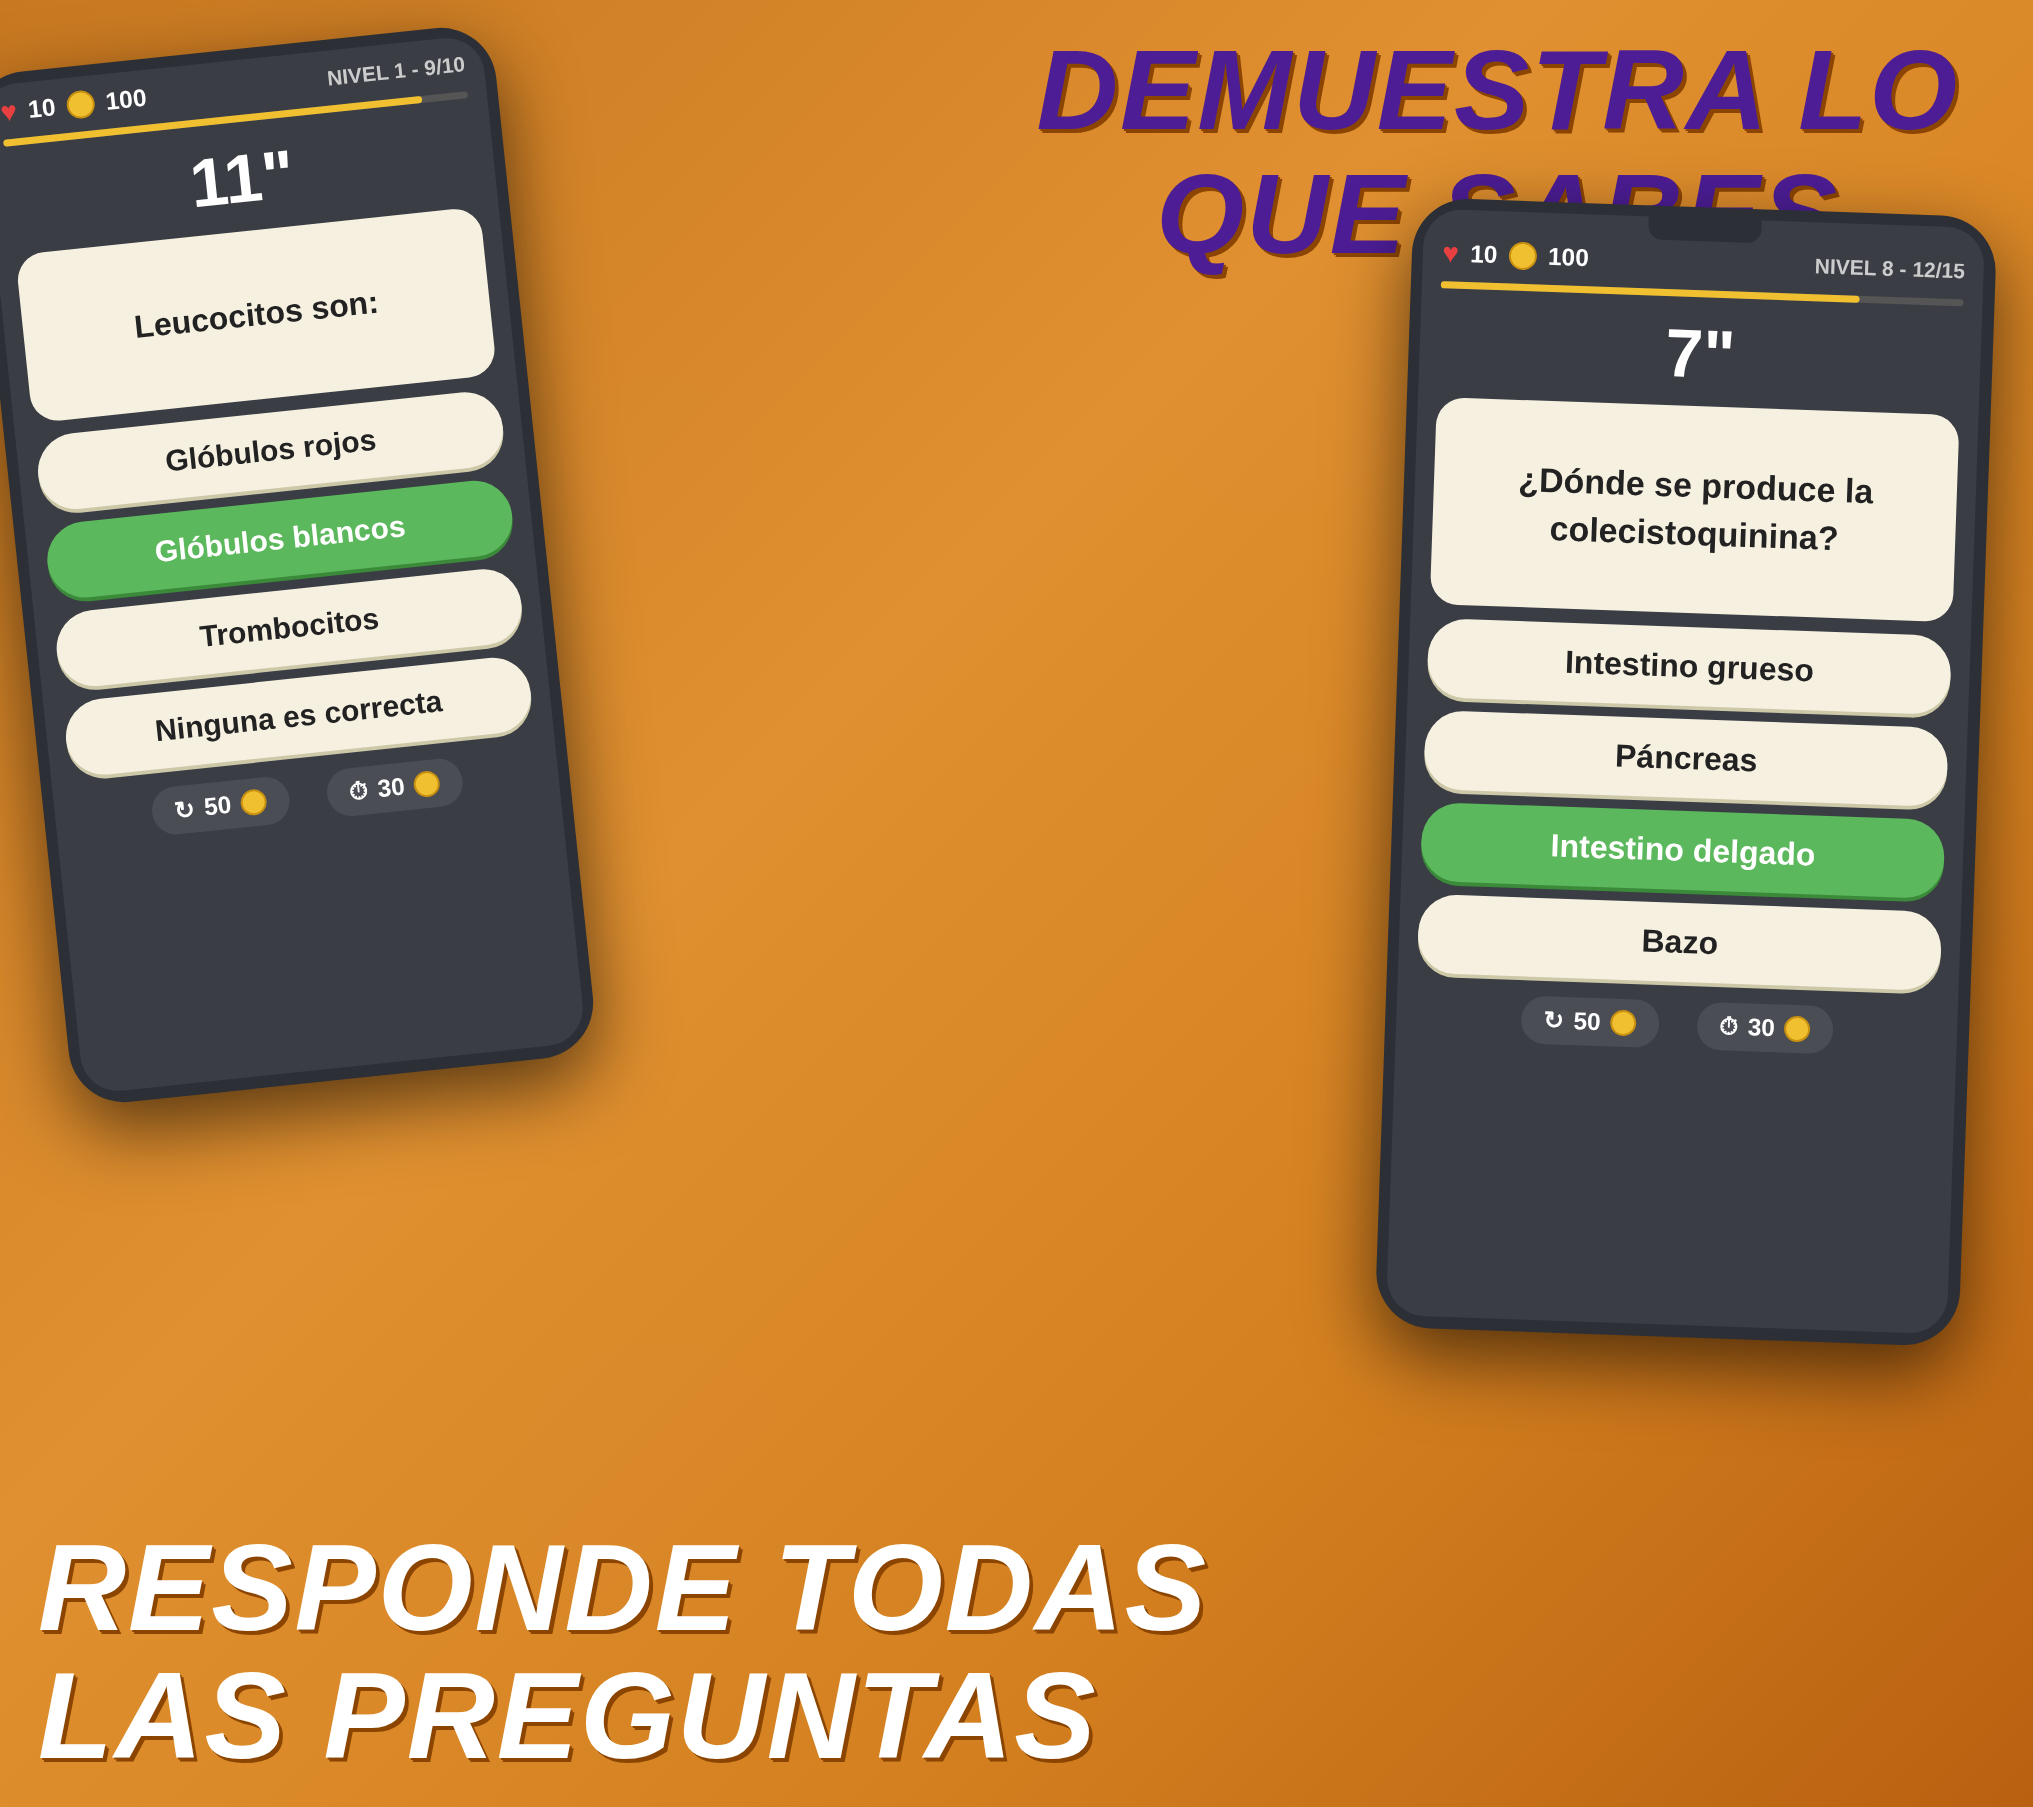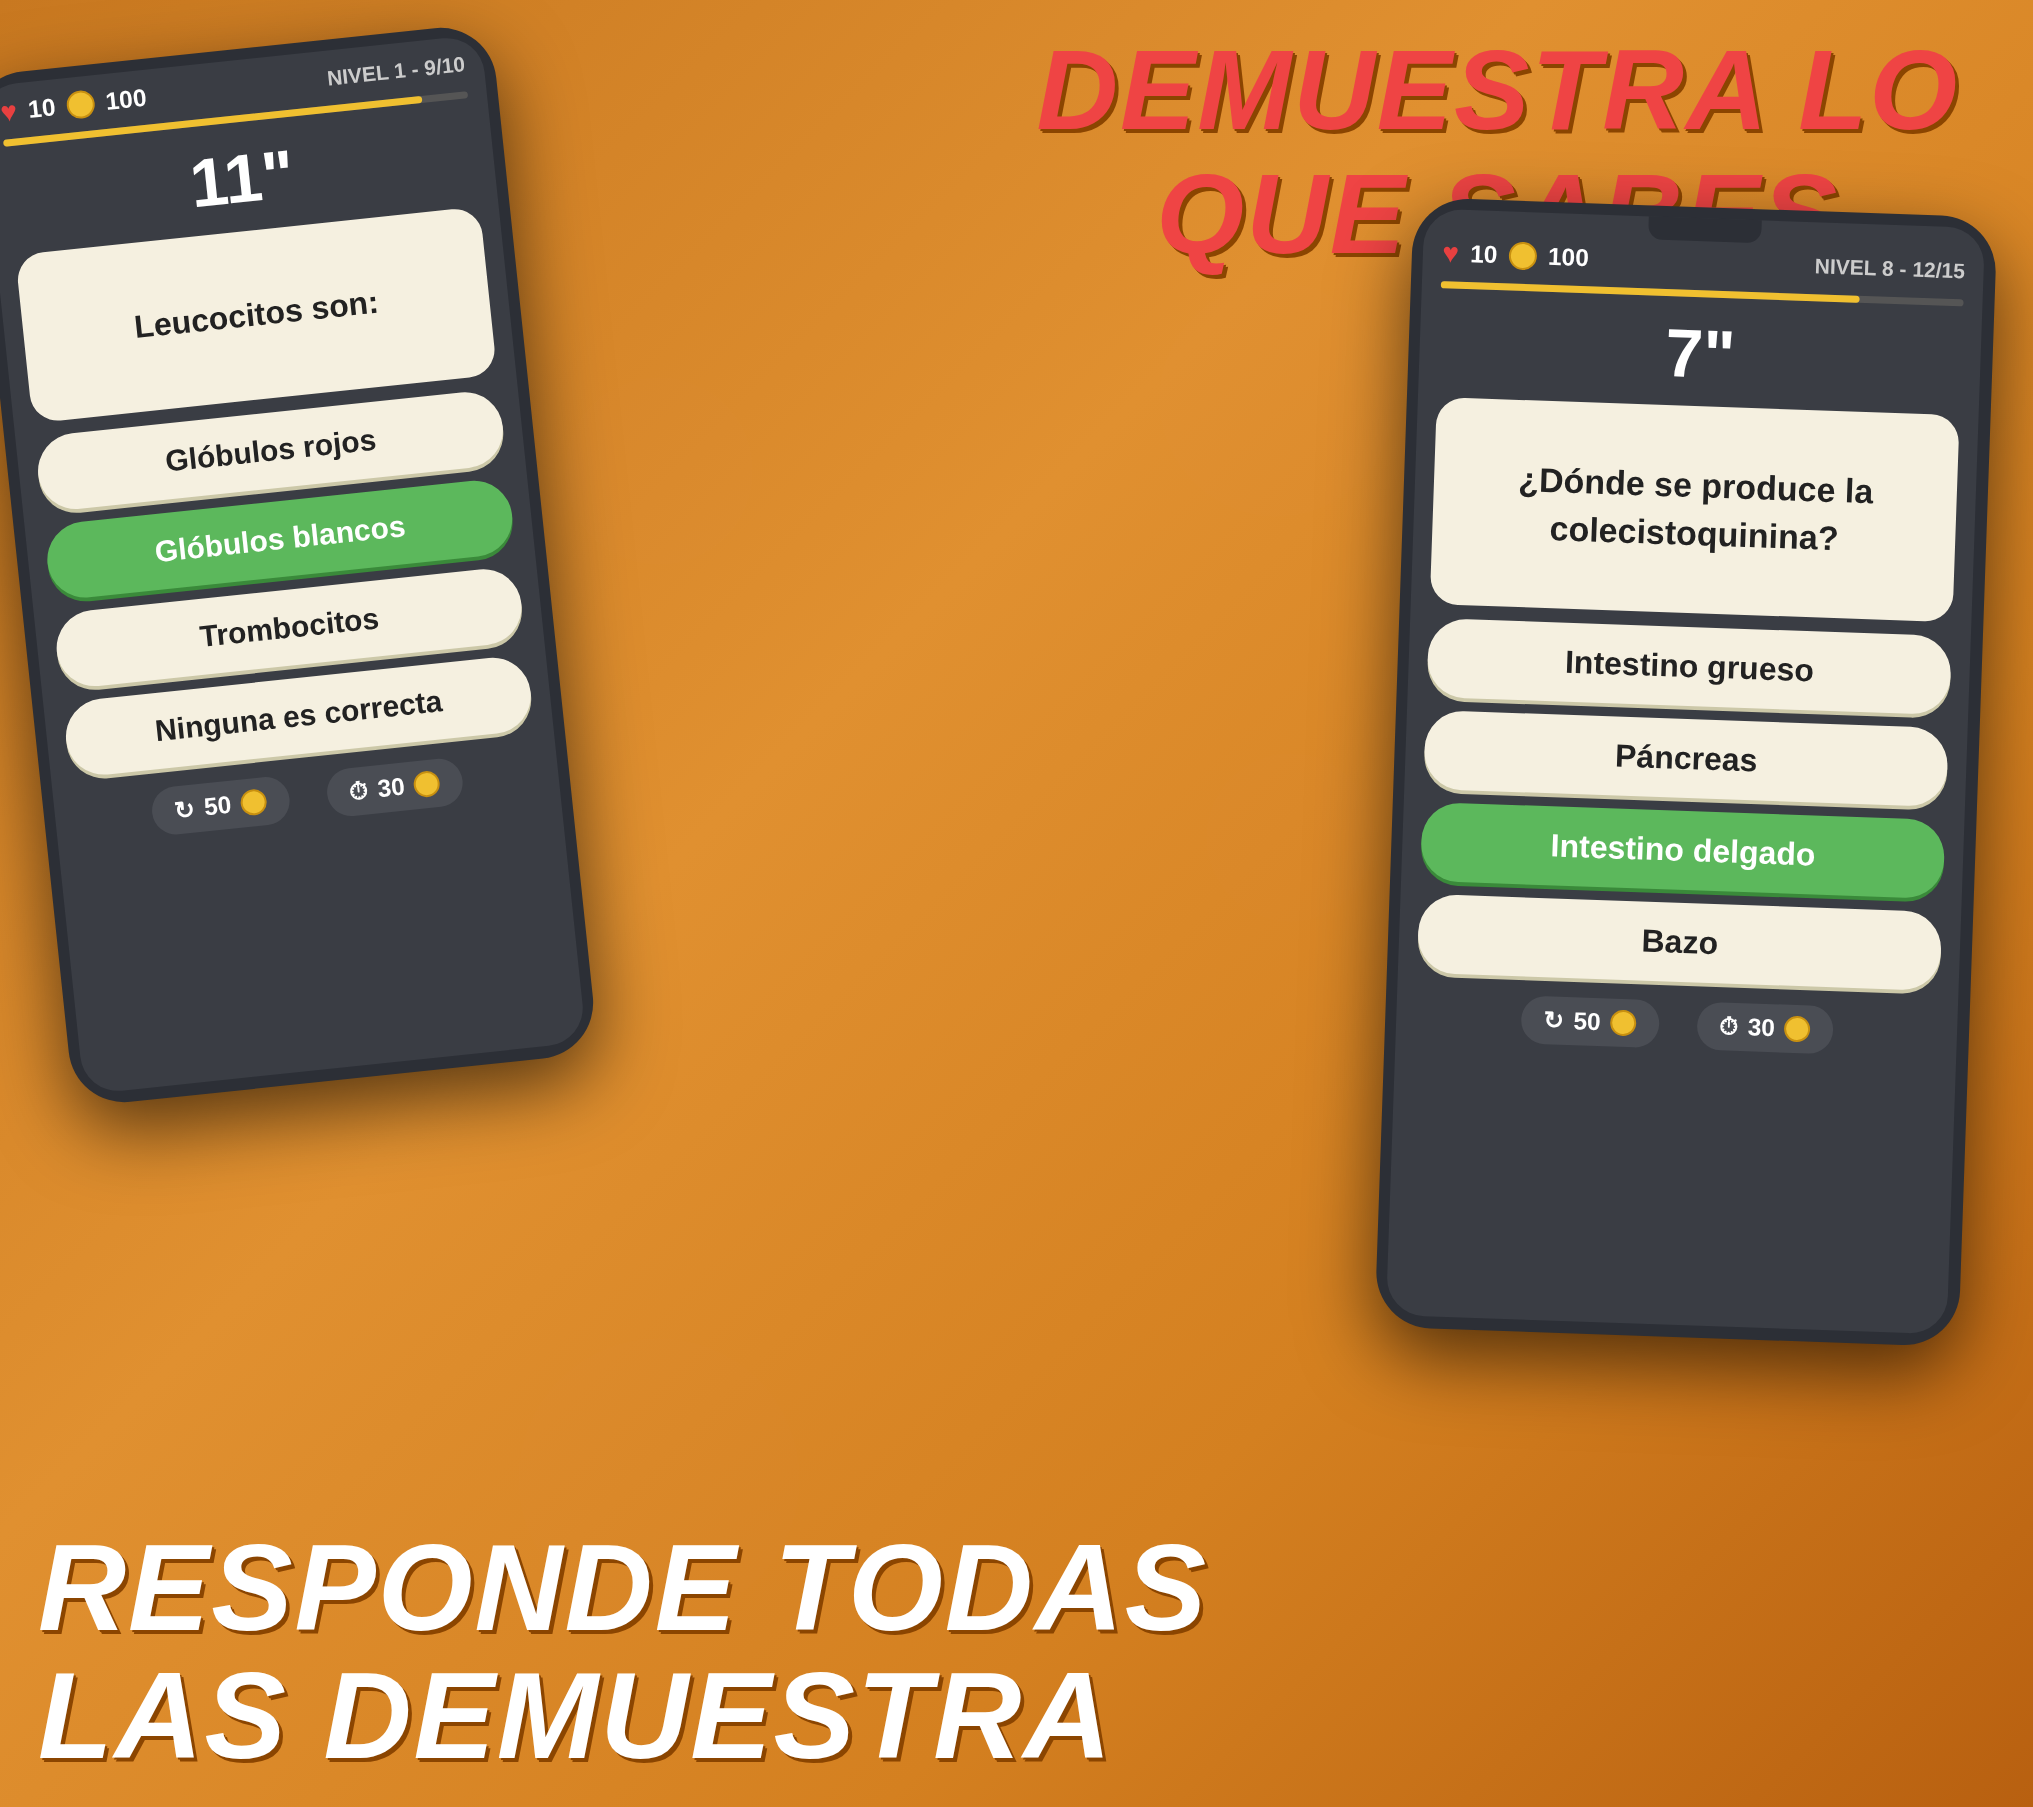--- a/index.html
+++ b/index.html
@@ -30,7 +30,7 @@
     .headline-top span {
       font-size: 113px;
       font-weight: 900;
-      color: #ef4444;
+      color: #4c1d95;
       text-shadow: 3.8px 3.8px 0 #8B4500, 1.9px 1.9px 0 #8B4500;
       letter-spacing: 1.9px;
       display: block;

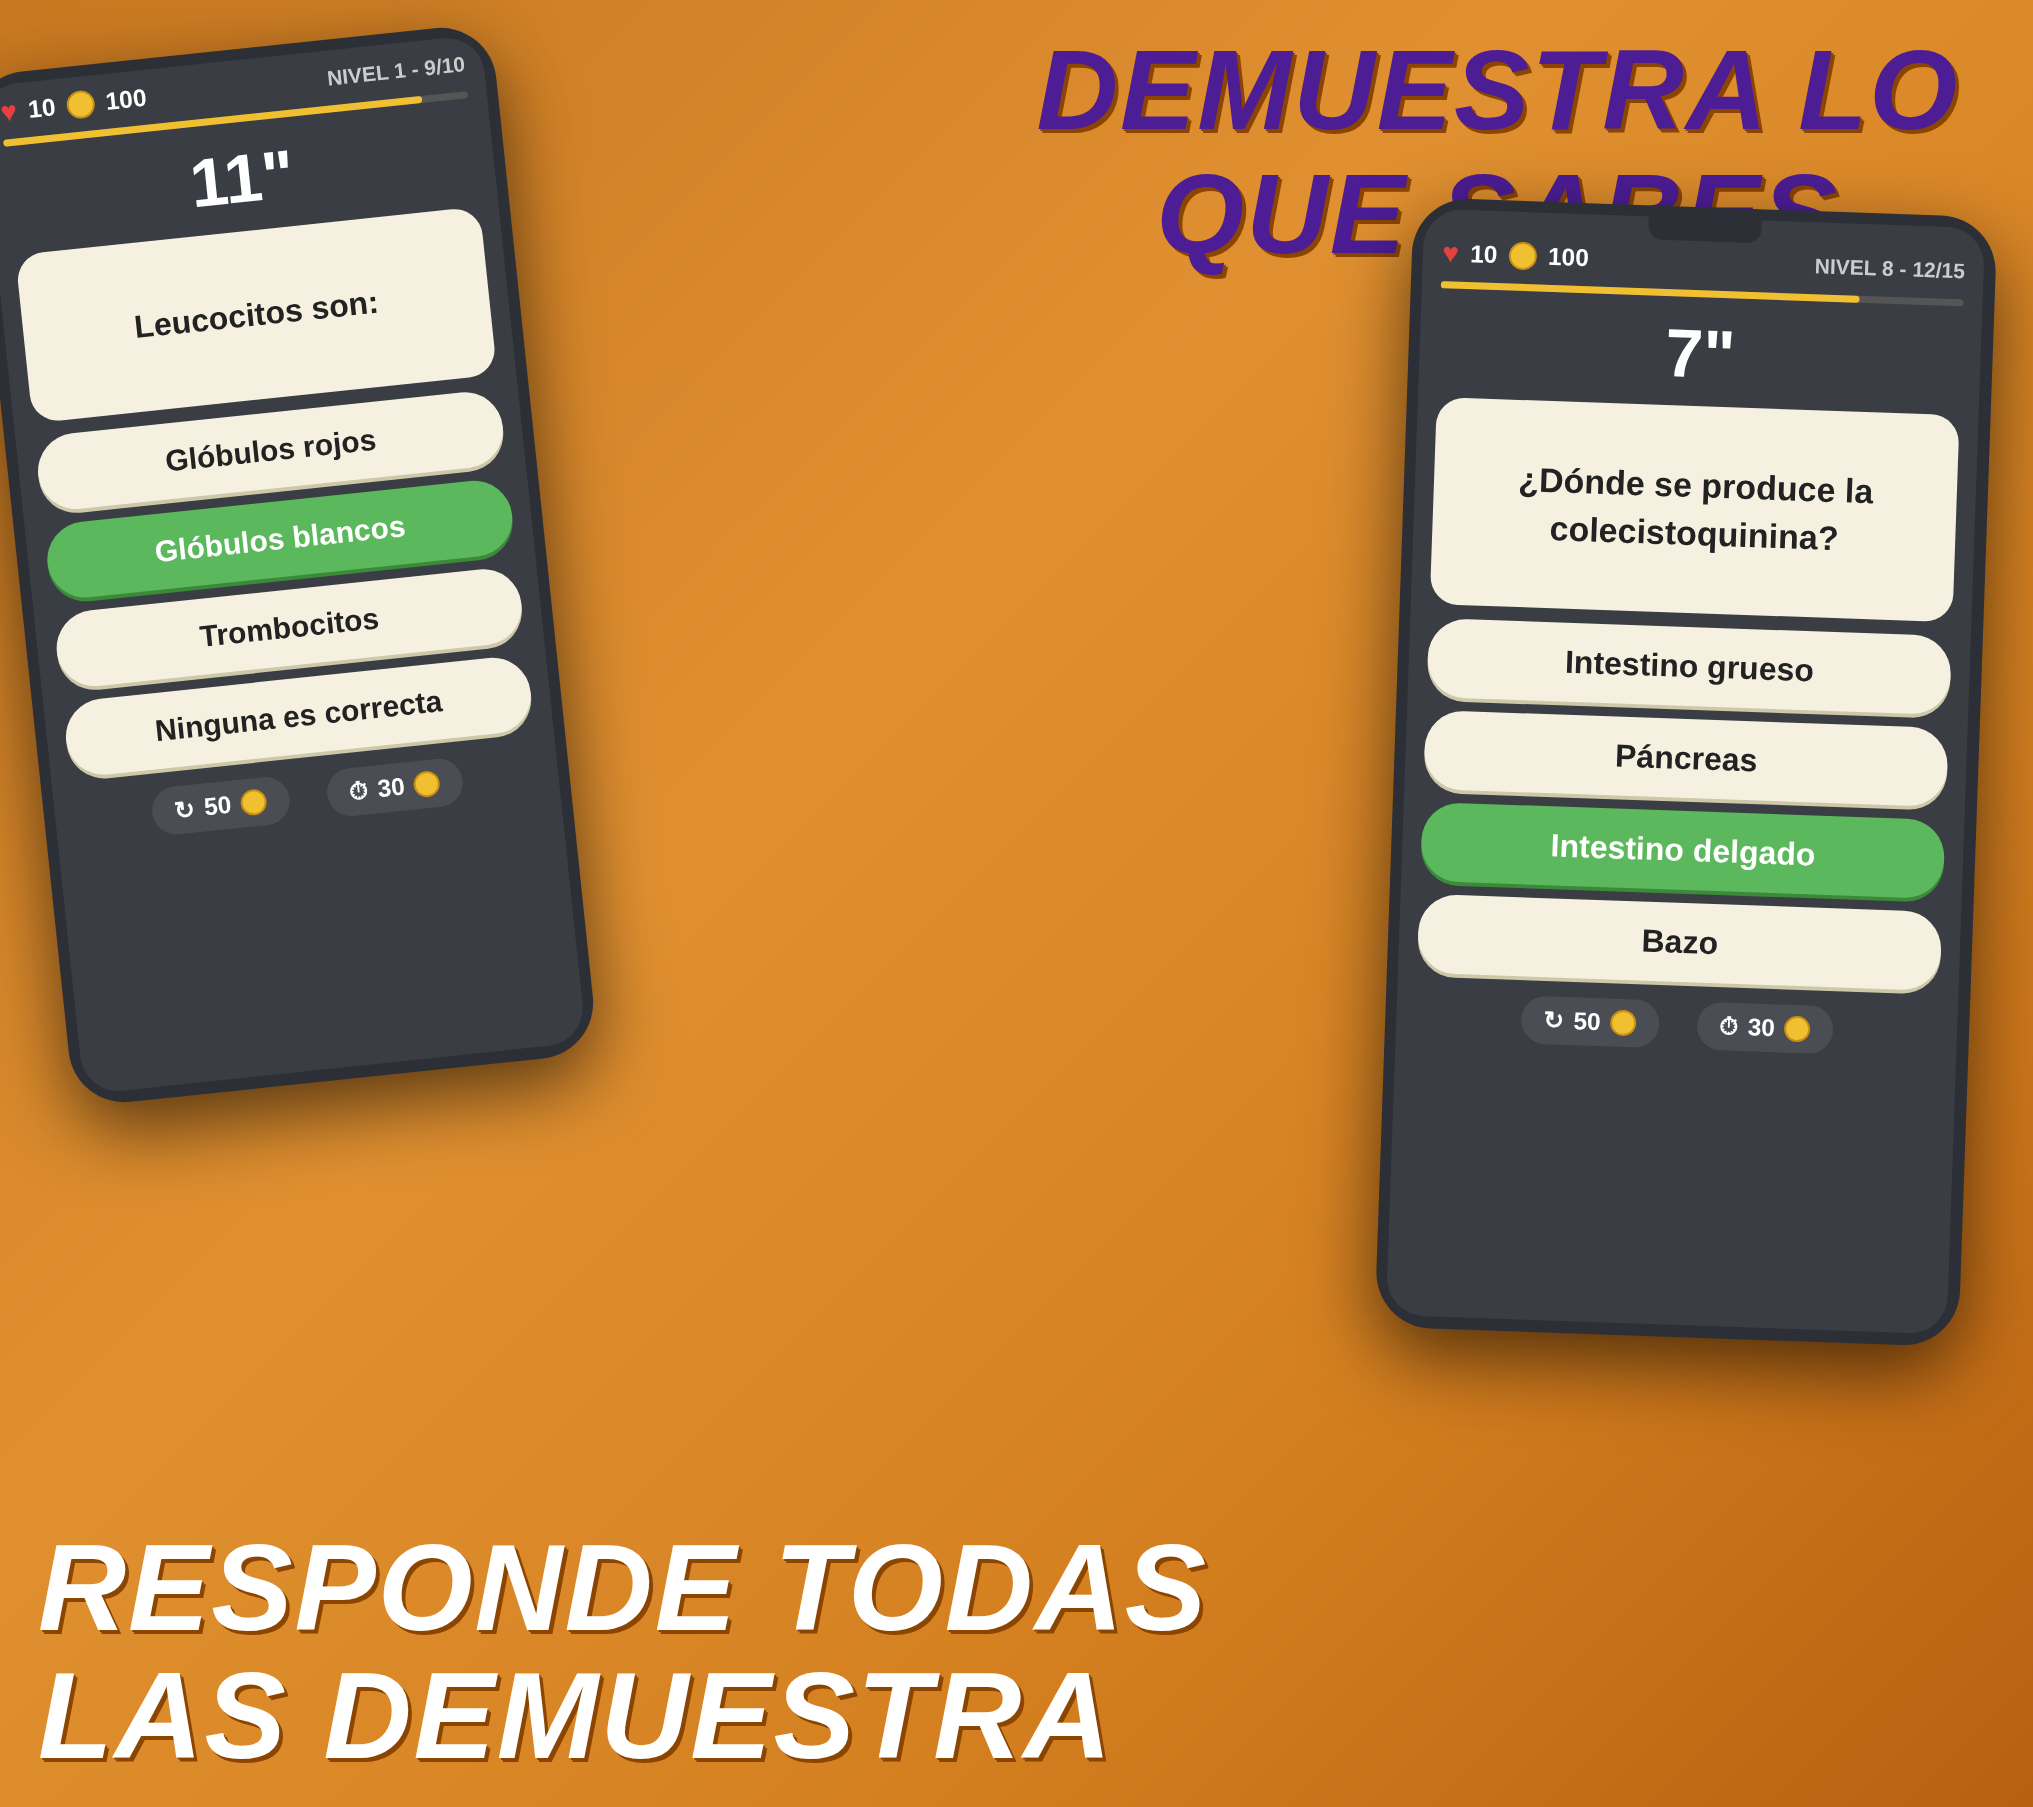--- a/index.html
+++ b/index.html
@@ -303,7 +303,7 @@
 
 <div class="headline-bottom">
   <span>RESPONDE TODAS</span>
-  <span>LAS DEMUESTRA</span>
+  <span>LAS PREGUNTAS</span>
 </div>
 
 <div class="phone phone-left">

